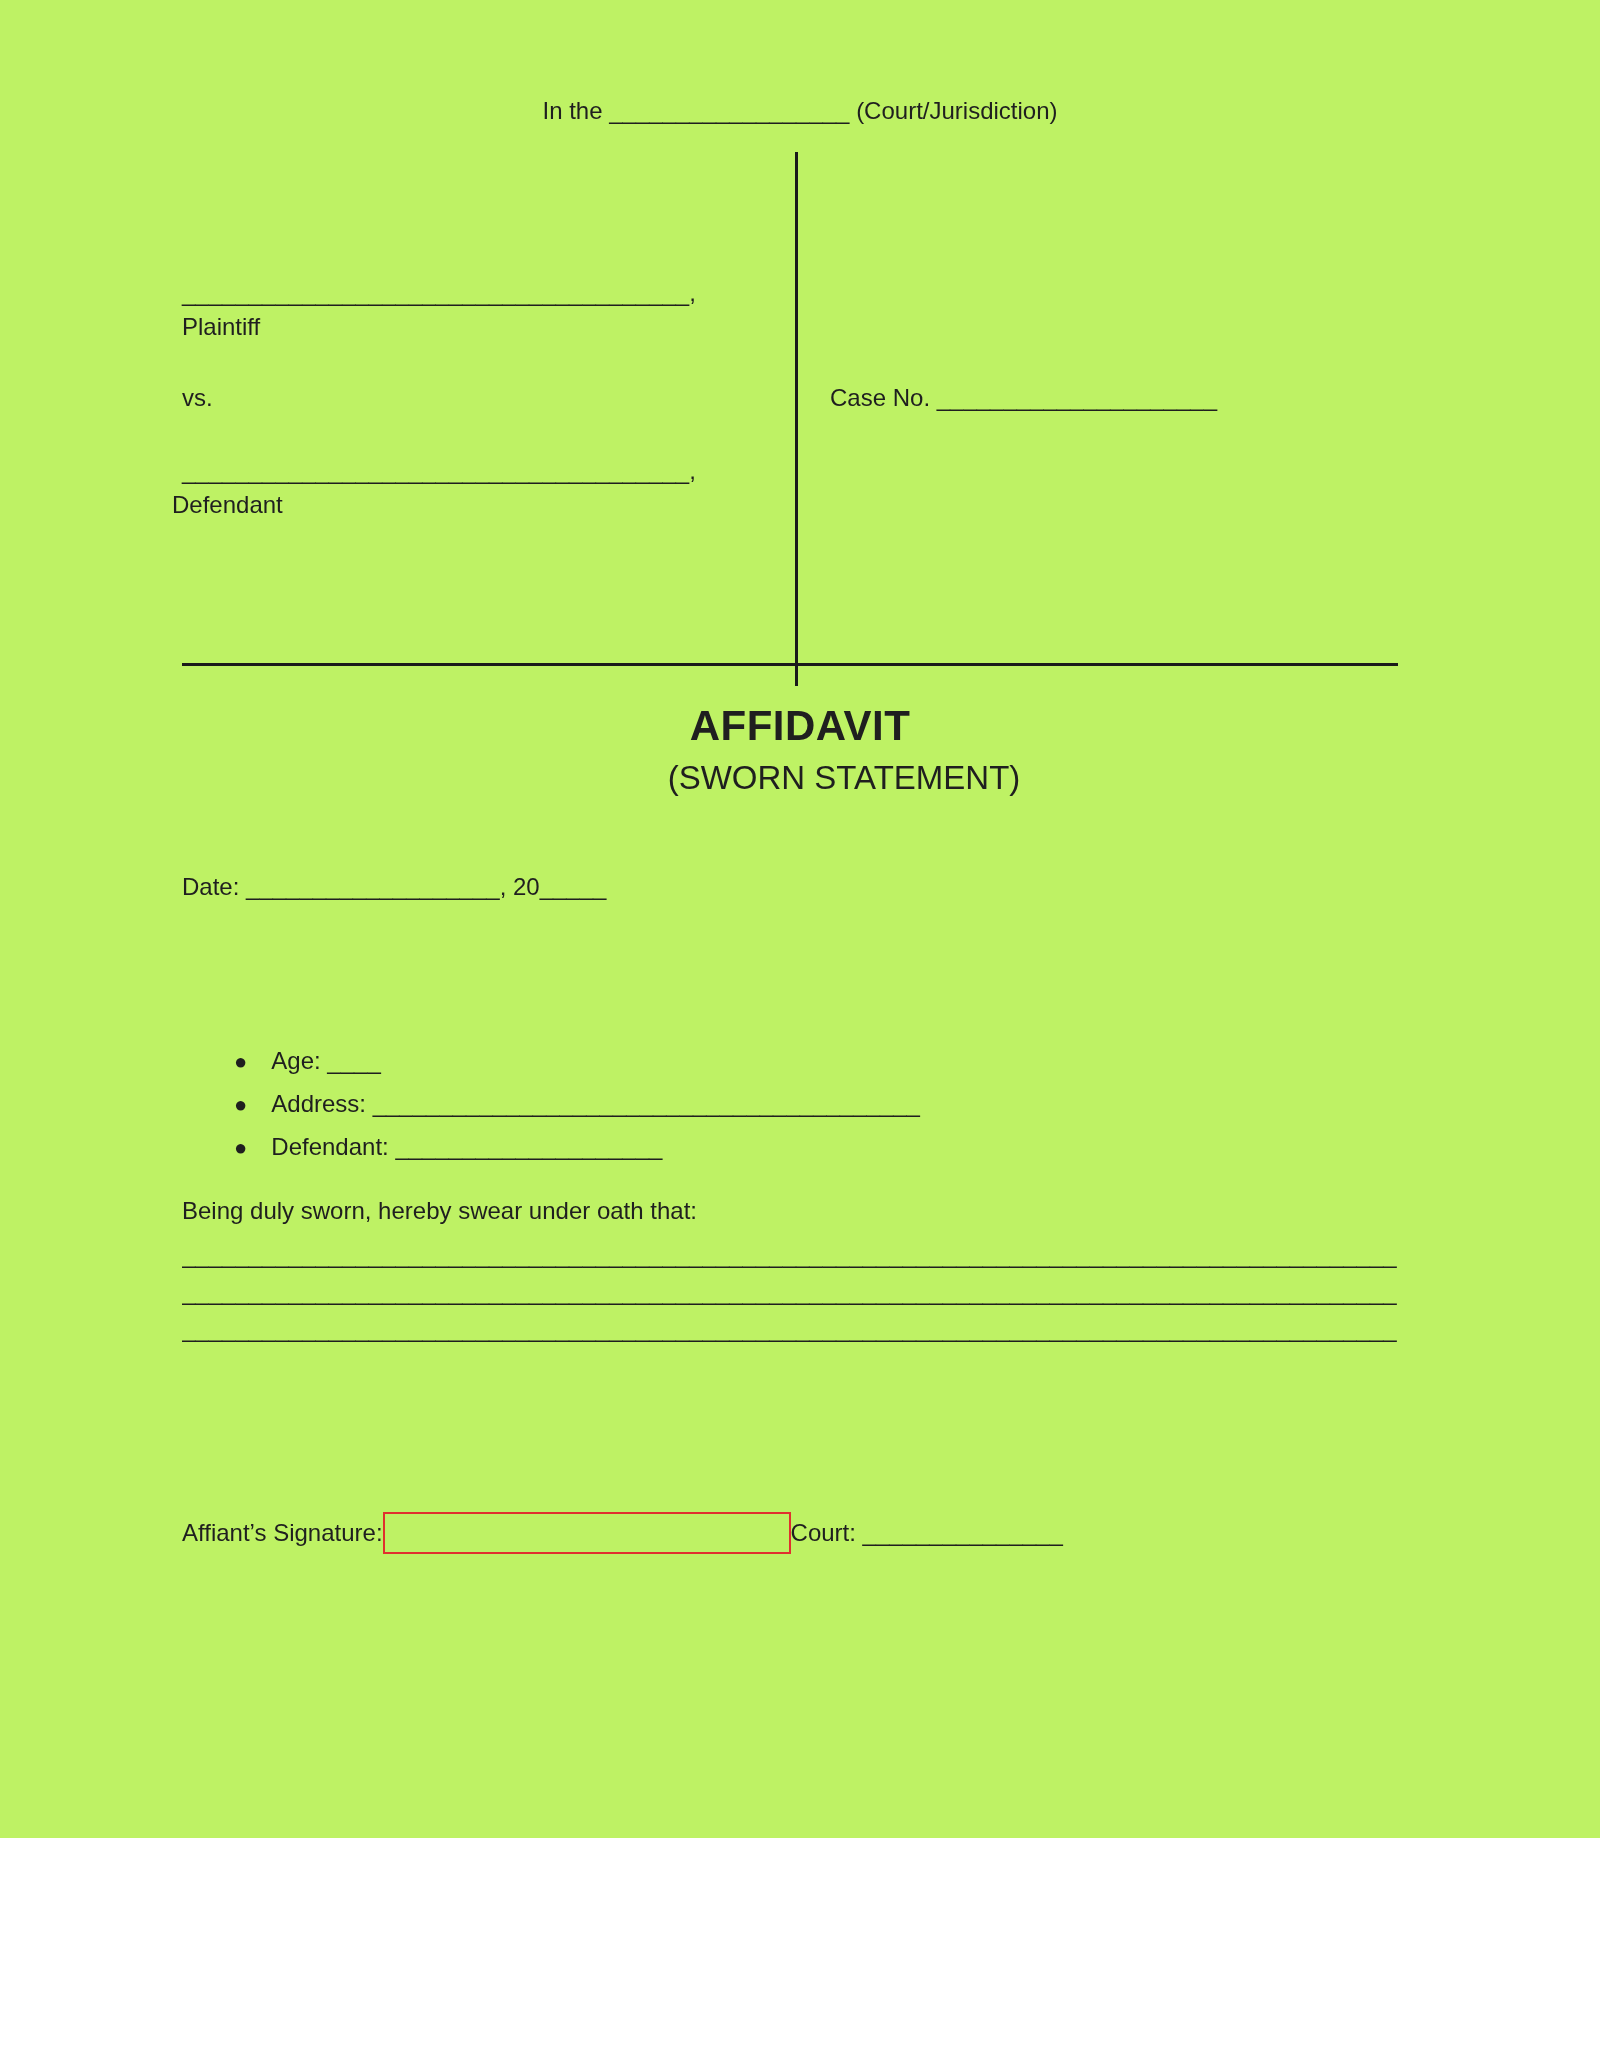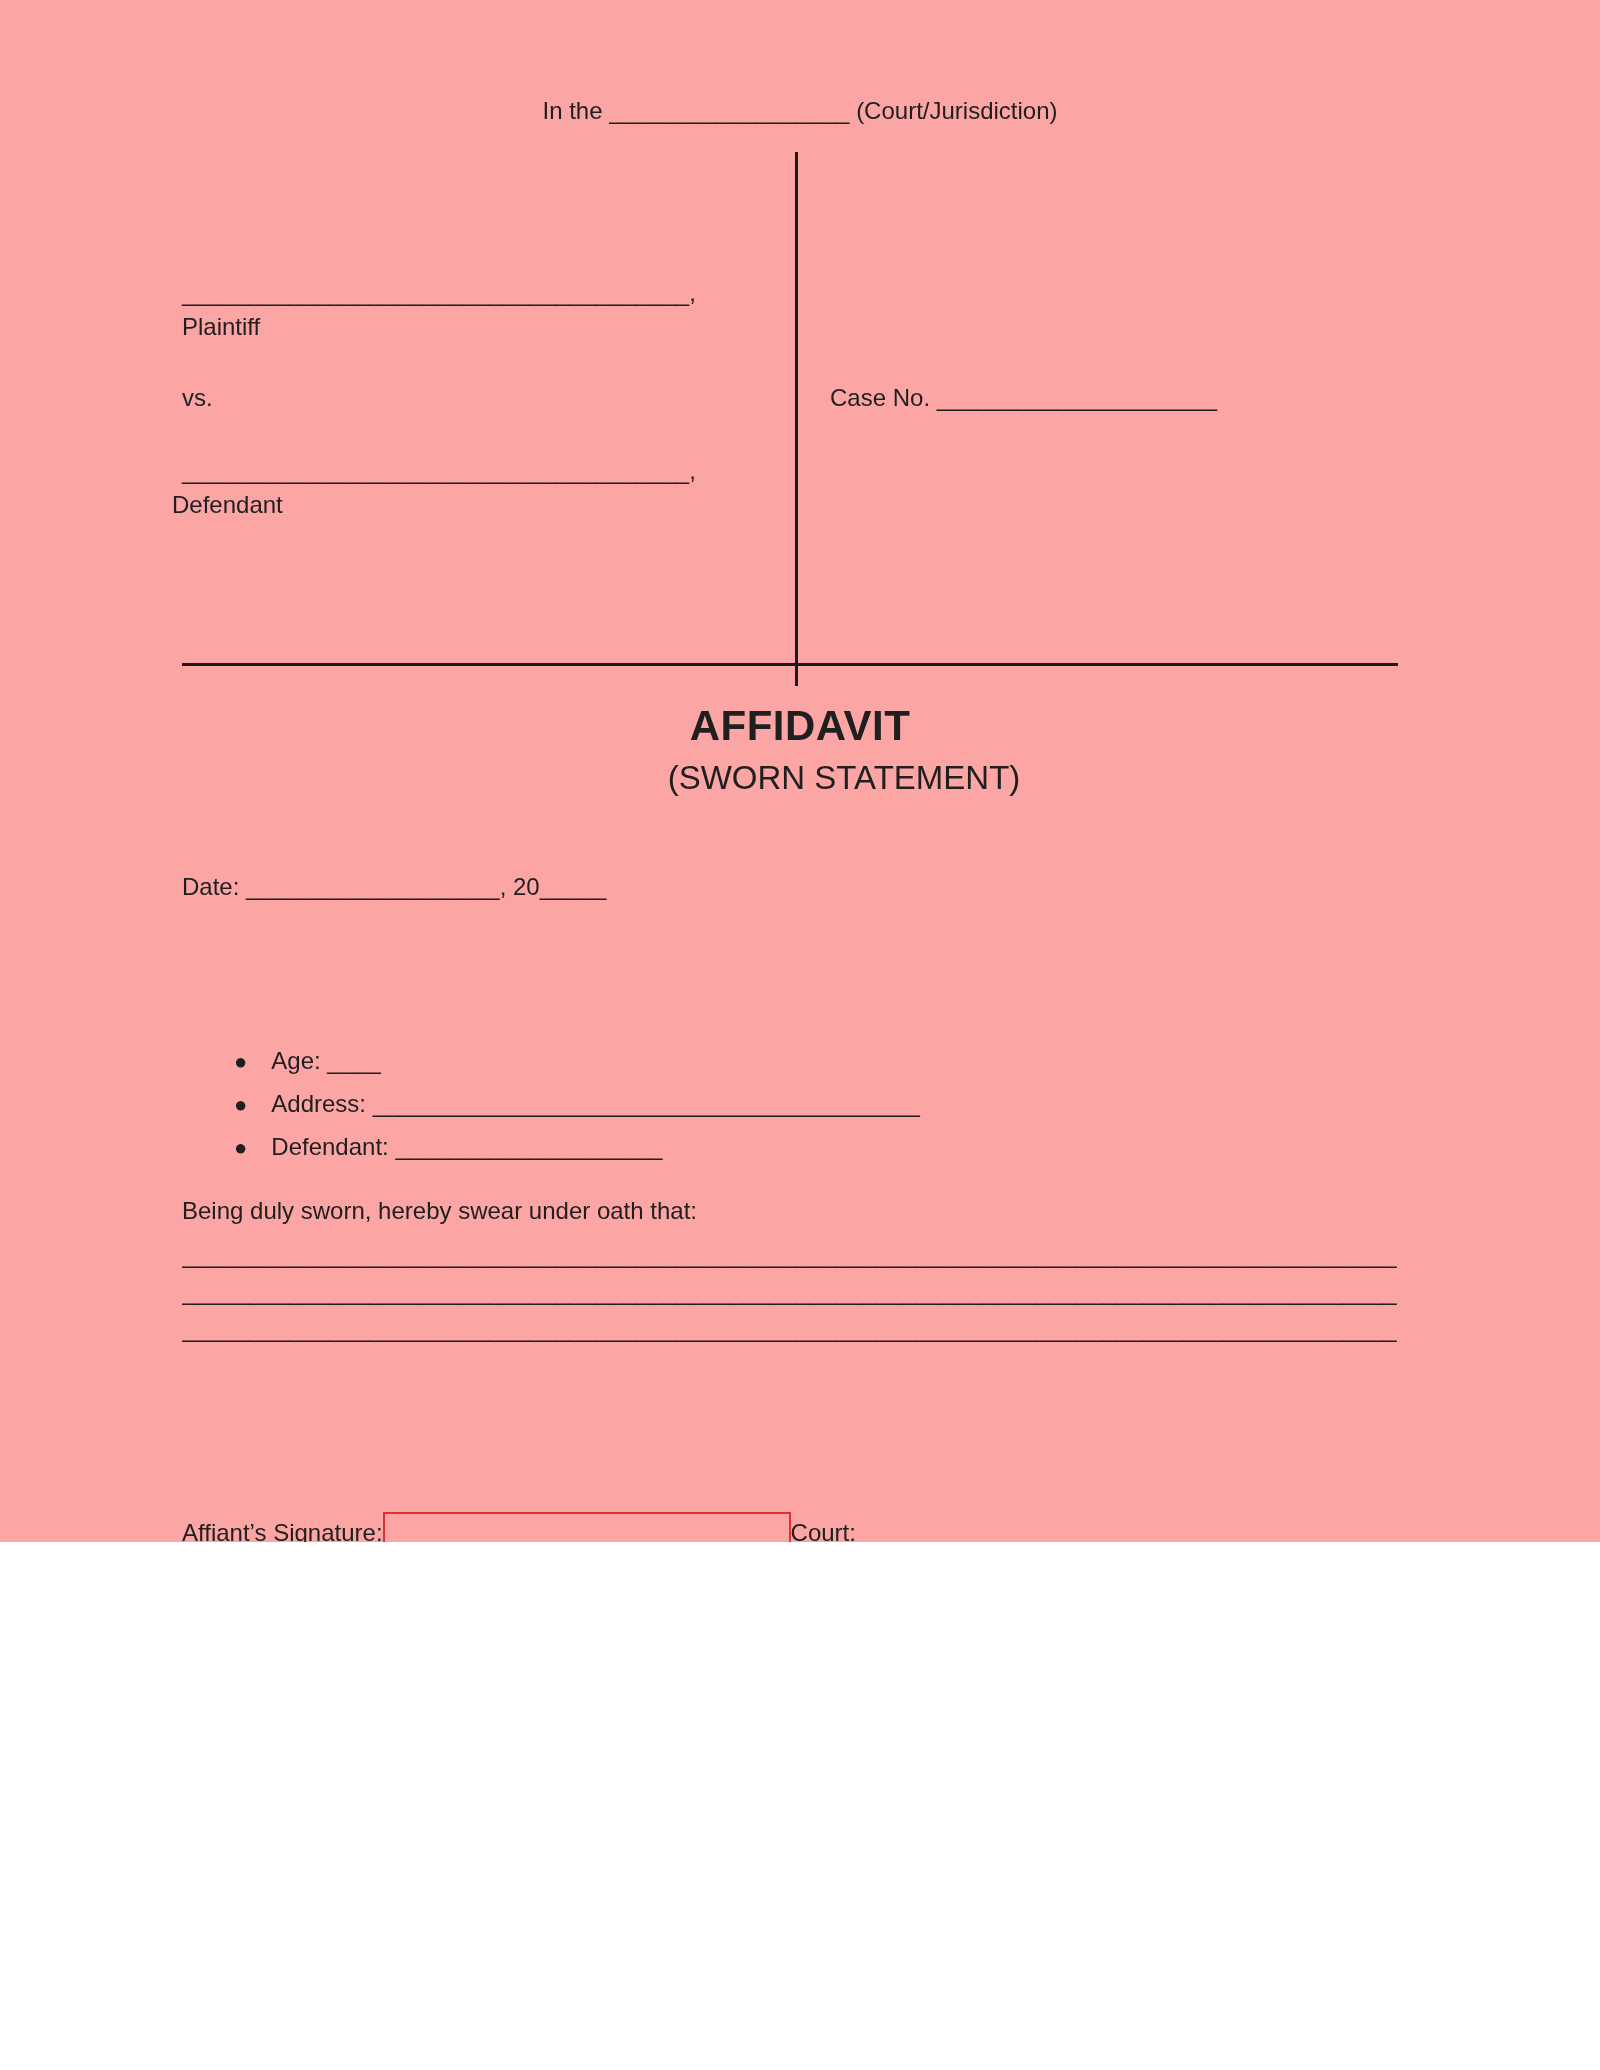--- a/index.html
+++ b/index.html
@@ -8,8 +8,8 @@
   .page {
     position: relative;
     width: 1600px;
-    height: 1542px;
-    background: #fca5a5;
+    height: 1838px;
+    background: #bef264;
     overflow: hidden;
     font-size: 24px;
     line-height: 1.25;

